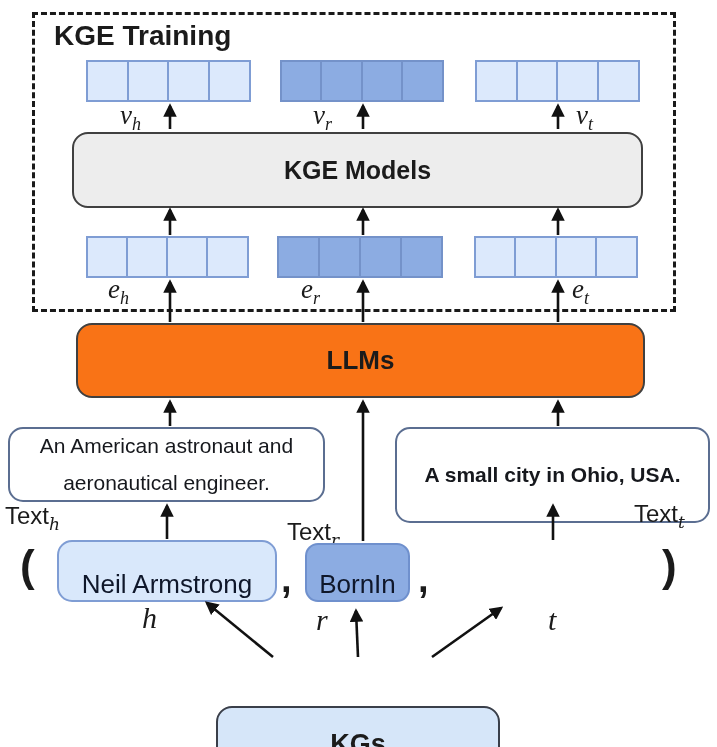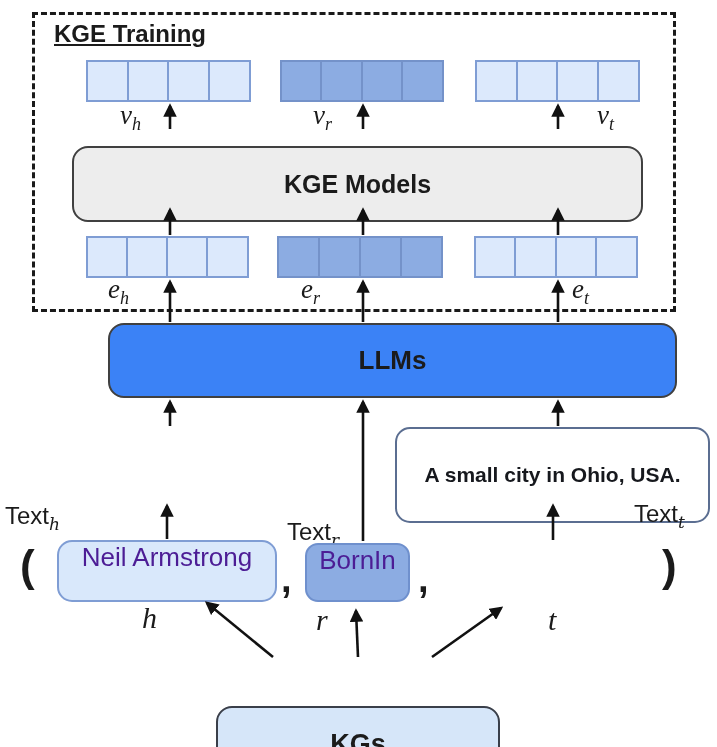--- a/index.html
+++ b/index.html
@@ -11,7 +11,7 @@
   
   .kge-frame{position:absolute;left:32px;top:12px;width:644px;height:300px;
     border:3px dashed #1a1a1a;}
-  .kge-title{position:absolute;left:54px;top:20px;font-size:24px;font-weight:bold;text-decoration:underline;}
+  .kge-title{position:absolute;left:54px;top:20px;font-size:28px;font-weight:bold;}
 
   
   .cellrow{position:absolute;display:flex;height:42px;}

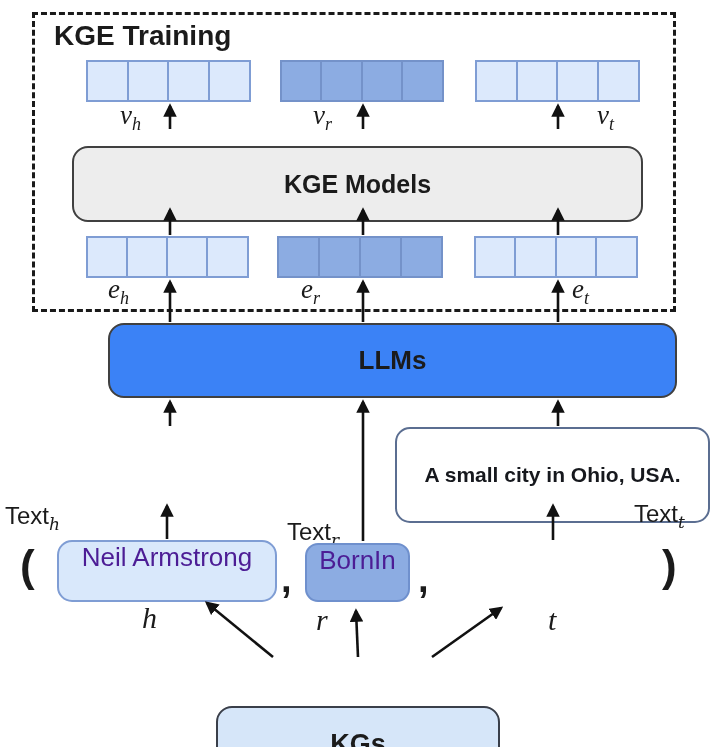--- a/index.html
+++ b/index.html
@@ -31,7 +31,7 @@
   .mvar sub{font-size:18px;line-height:0;}
   .lbl-vh{left:120px;top:101px;}
   .lbl-vr{left:313px;top:101px;}
-  .lbl-vt{left:597px;top:101px;}
+  .lbl-vt{left:576px;top:101px;}
   .lbl-eh{left:108px;top:275px;}
   .lbl-er{left:301px;top:275px;}
   .lbl-et{left:572px;top:275px;}

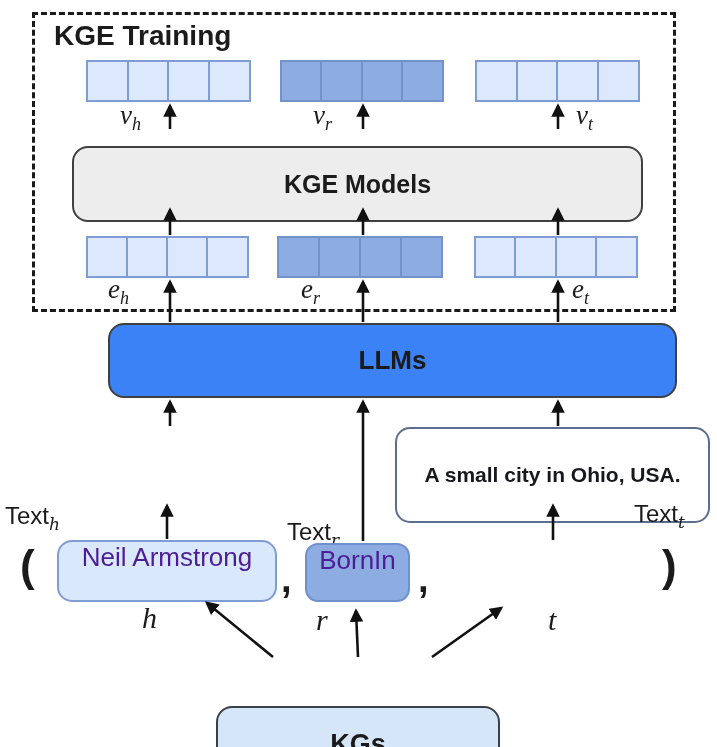--- a/index.html
+++ b/index.html
@@ -49,7 +49,7 @@
   
   .bigbox{position:absolute;display:flex;align-items:center;justify-content:center;
     border-radius:16px;font-weight:bold;}
-  .kge-models{left:72px;top:146px;width:571px;height:76px;background:#ededed;
+  .kge-models{left:72px;top:132px;width:571px;height:76px;background:#ededed;
     border:2.6px solid #404040;font-size:25px;}
   .llms{left:76px;top:323px;width:569px;height:75px;background:#3b82f6;
     border:2.6px solid #404040;font-size:26px;margin-left:32px;}

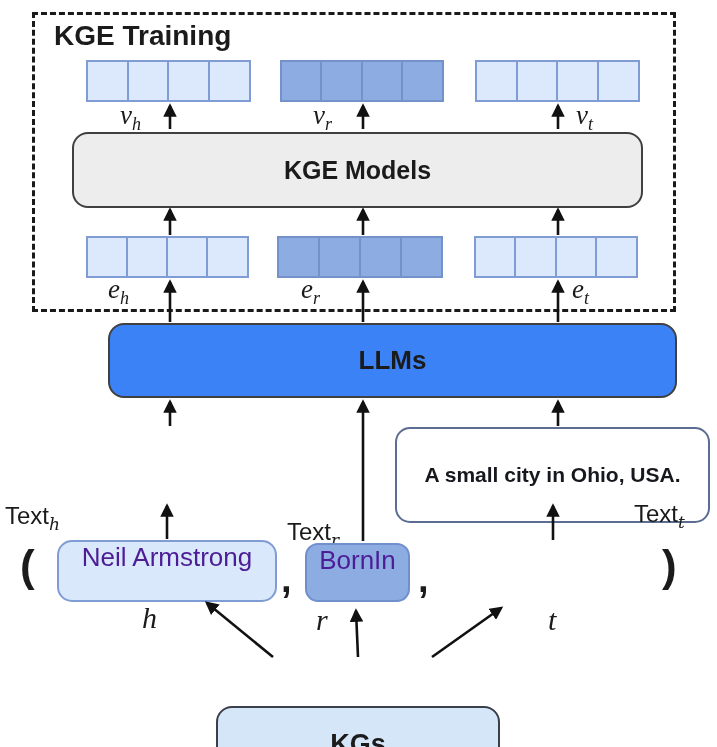--- a/index.html
+++ b/index.html
@@ -51,8 +51,8 @@
     border-radius:16px;font-weight:bold;}
   .kge-models{left:72px;top:132px;width:571px;height:76px;background:#ededed;
     border:2.6px solid #404040;font-size:25px;}
-  .llms{left:76px;top:323px;width:569px;height:75px;background:#3b82f6;
-    border:2.6px solid #404040;font-size:26px;margin-left:32px;}
+  .llms{left:76px;top:323px;width:569px;height:75px;background:#f97316;
+    border:2.6px solid #404040;font-size:26px;}
   .kgs{left:216px;top:658px;width:284px;height:76px;background:#d6e6f9;
     border:2.6px solid #3a3f4a;font-size:27px;margin-top:48px;}
 

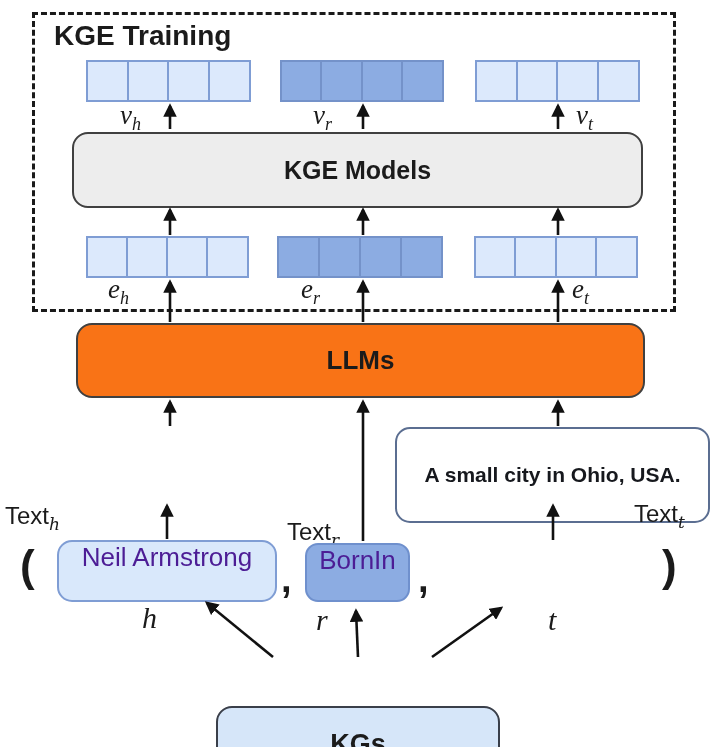--- a/index.html
+++ b/index.html
@@ -144,6 +144,10 @@
     <span>LLMs</span>
   </div>
 
+  <div class="textbox textbox-left">
+    <span>An American astronaut and</span>
+    <span>aeronautical engineer.</span>
+  </div>
   <div class="textbox textbox-right">
     <span>A small city in Ohio, USA.</span>
   </div>

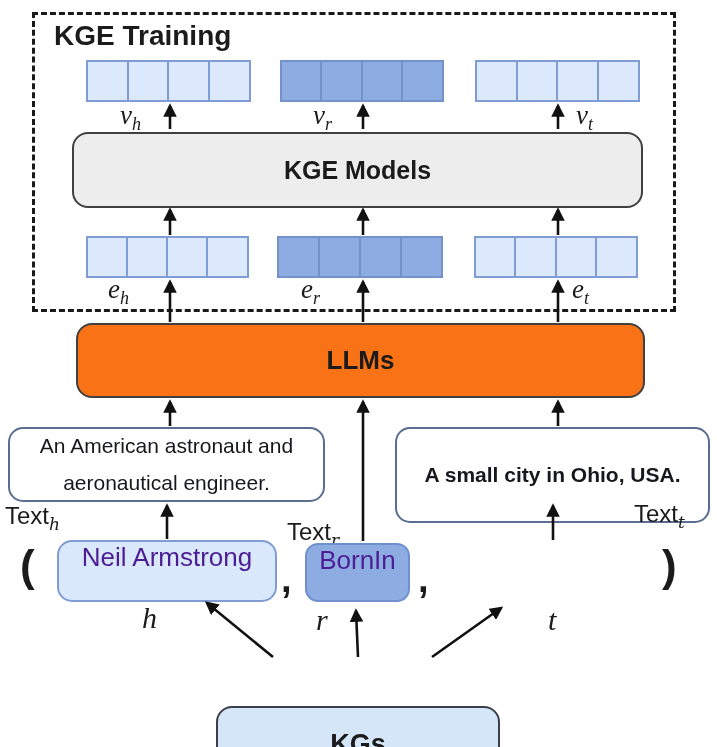--- a/index.html
+++ b/index.html
@@ -64,9 +64,9 @@
   .textbox-right{left:395px;top:427px;width:315px;height:96px;font-weight:bold;}
 
   
-  .entbox{position:absolute;display:flex;align-items:flex-start;justify-content:center;
+  .entbox{position:absolute;display:flex;align-items:flex-end;justify-content:center;
     background:#d9e8fb;border:2.5px solid #7f9dd4;border-radius:15px;font-size:26px;
-    color:#4c1d95;}
+    color:#0f172a;}
   .entity-head{left:57px;top:540px;width:220px;height:62px;}
   .entity-tail{left:443px;top:541px;width:219px;height:63px;}
   .relation-box{left:305px;top:543px;width:105px;height:59px;background:#8cace2;

